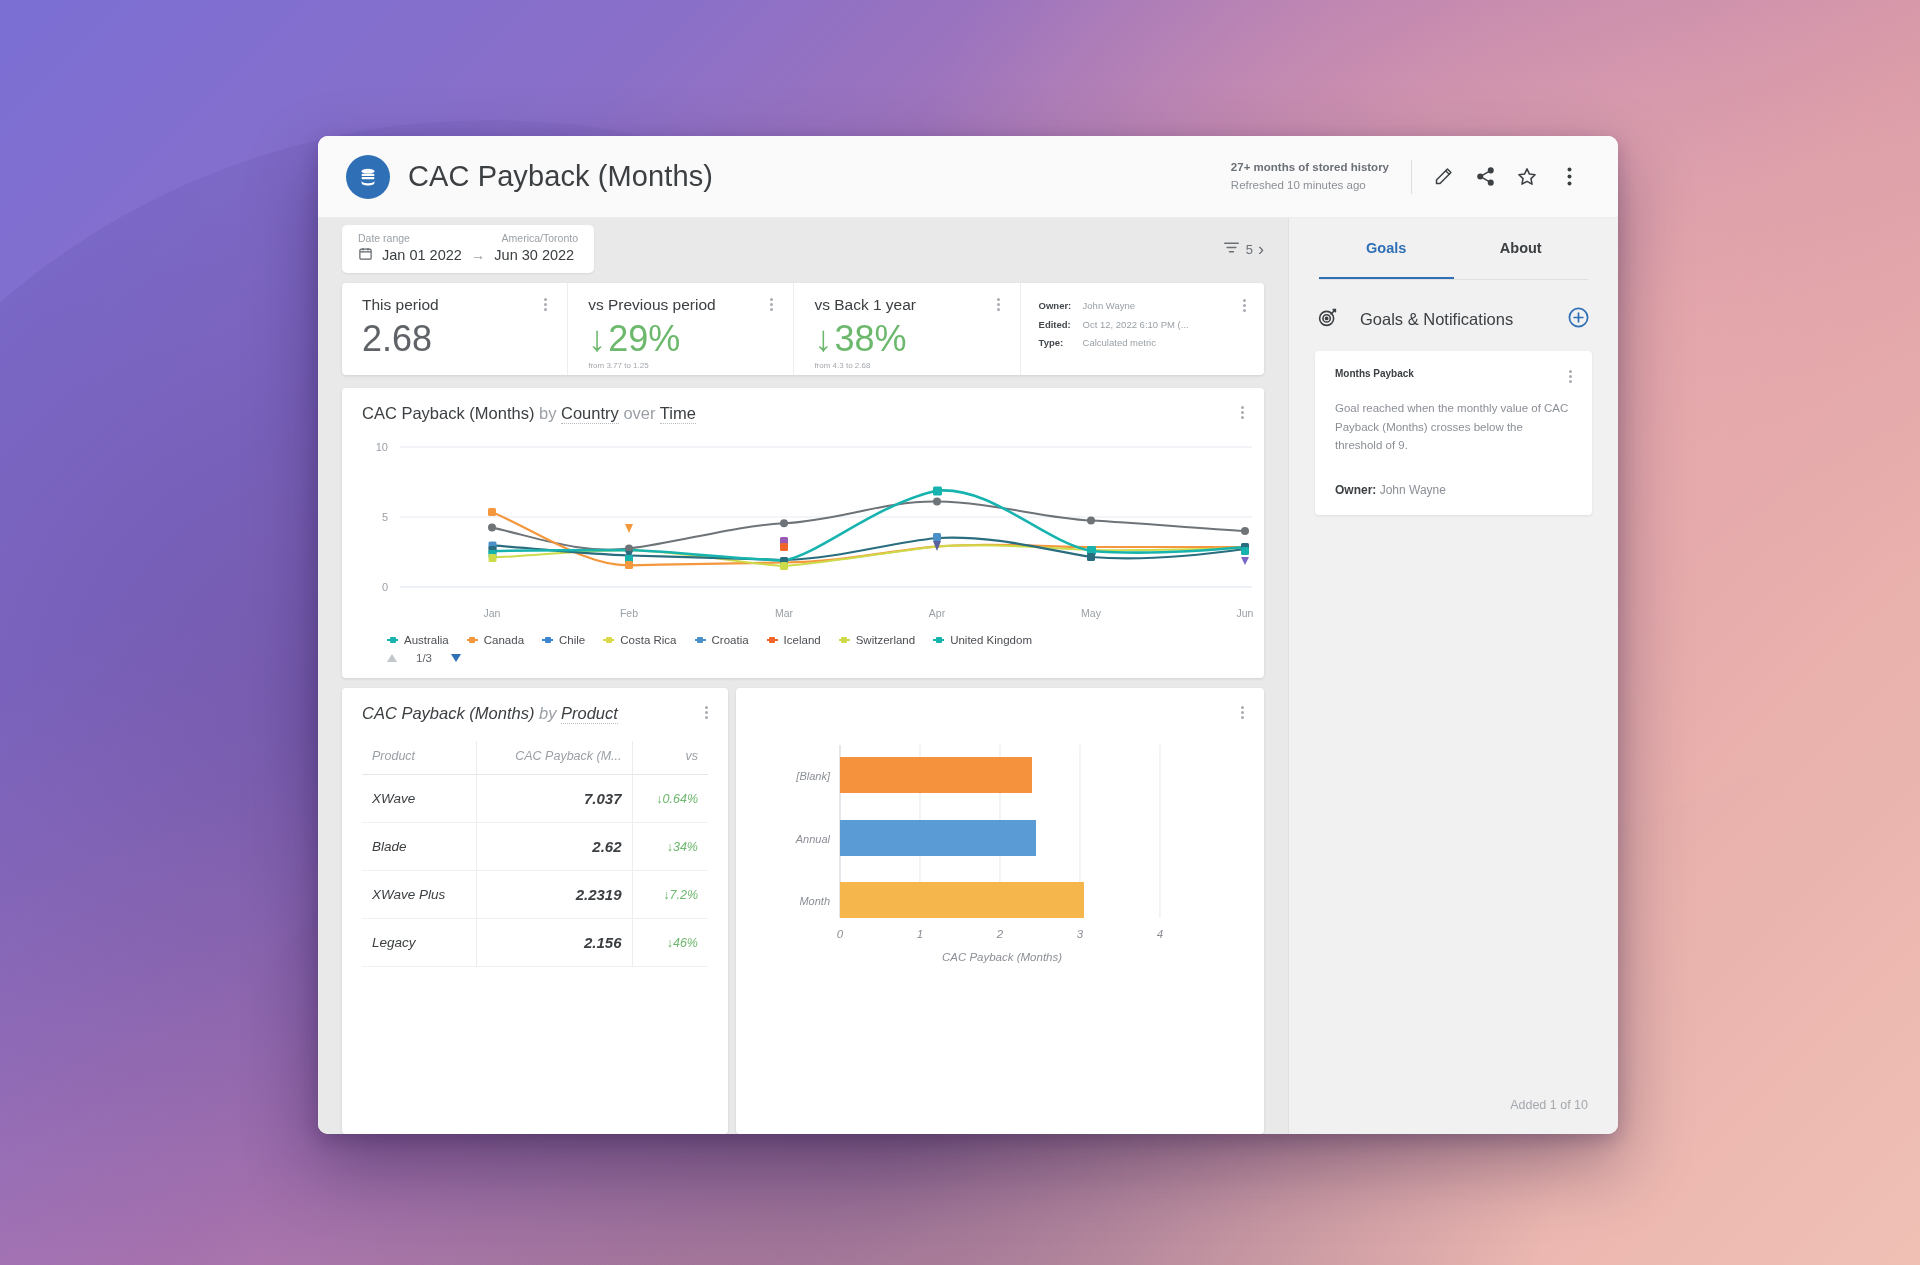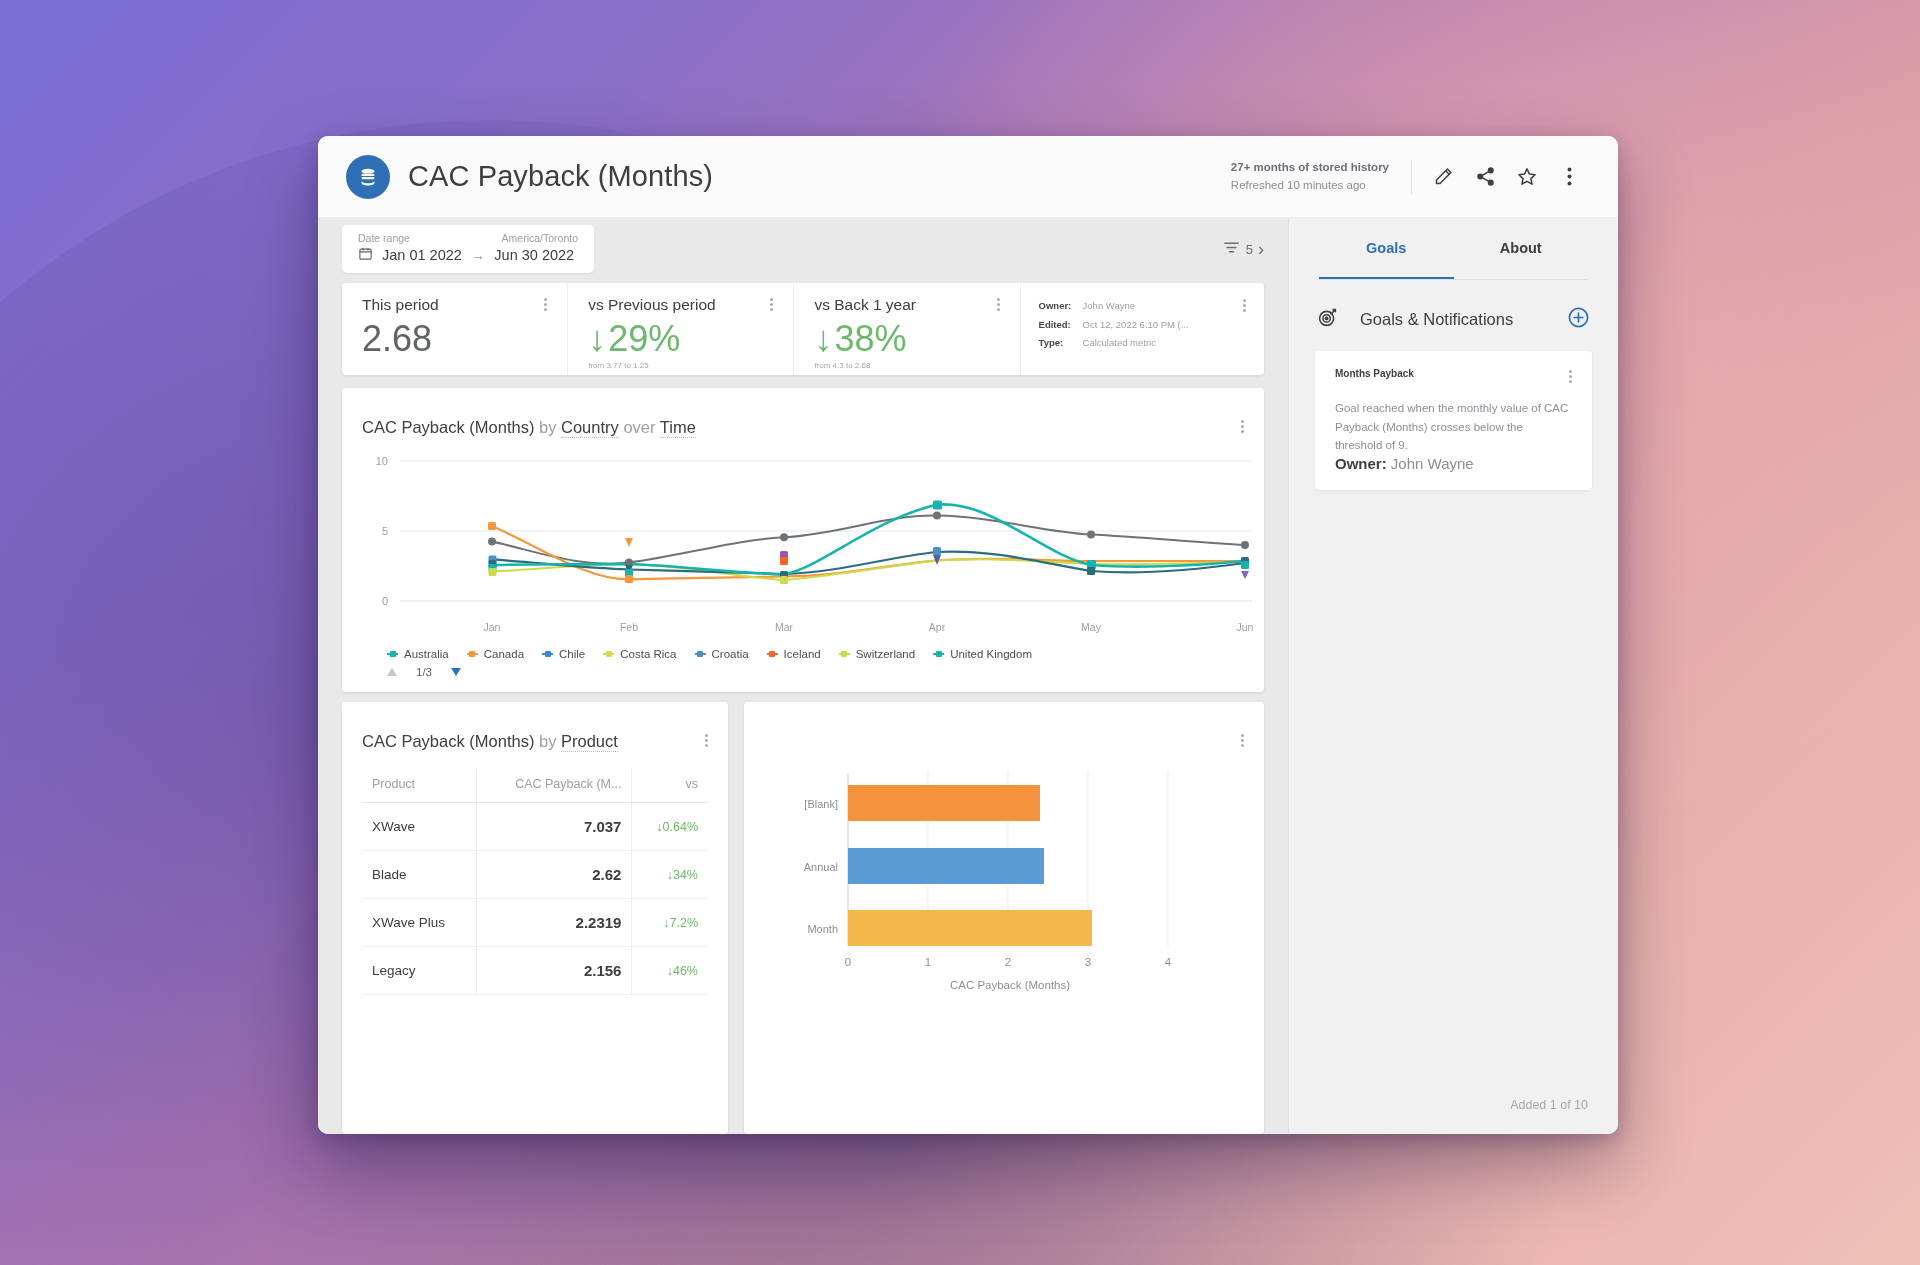--- a/index.html
+++ b/index.html
@@ -72,7 +72,7 @@
 
   
   .panel { margin: 10px 24px 0; background: #fff; border-radius: 4px; box-shadow: 0 1px 3px rgba(0,0,0,.1); }
-  .panel-head { display: flex; align-items: flex-start; padding: 16px 20px 0; margin-top: 14px; }
+  .panel-head { display: flex; align-items: flex-start; padding: 16px 20px 0; }
   .panel-title { font-size: 16.5px; color: #3c4043; }
   .panel-title .dim { color: #9aa0a6; }
   .panel-title .u { border-bottom: 1.5px dotted #b9bdc2; padding-bottom: 1px; color: #3c4043; }

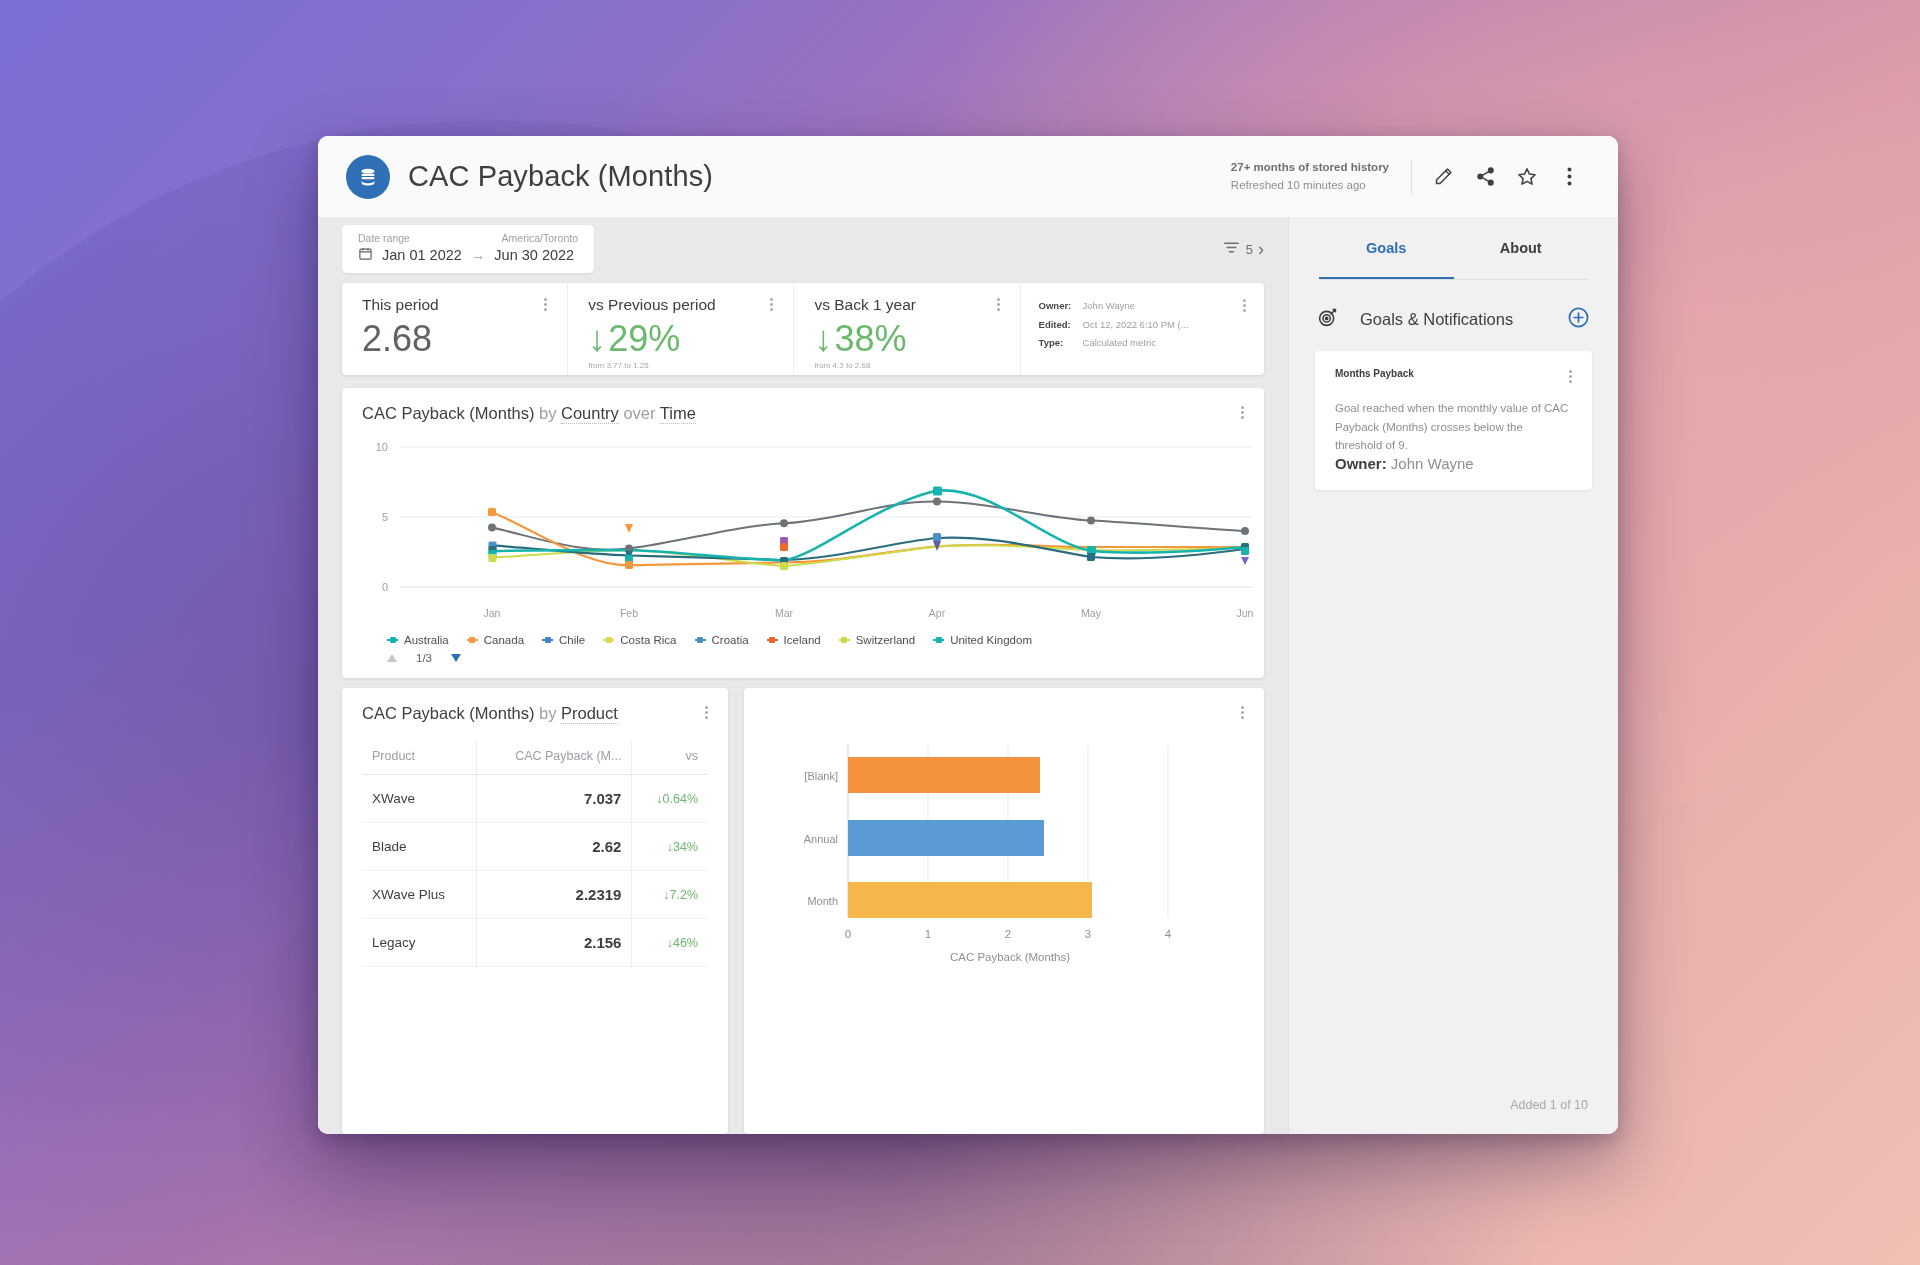--- a/index.html
+++ b/index.html
@@ -115,7 +115,7 @@
   .gc-body { padding: 17px 20px 18px; }
   .gc-title { font-size: 10px; color: #3c4043; font-weight: bold; display: flex; align-items: flex-start; }
   .gc-desc { font-size: 11.5px; color: #8b8f96; line-height: 1.62; margin-top: 14px; }
-  .gc-owner { font-size: 15px; margin-top: 0; }
+  .gc-owner { font-size: 12px; margin-top: 28px; }
   .gc-owner b { color: #3c4043; }
   .gc-owner span { color: #8b8f96; }
   .gc-foot { border-top: 1px solid #ededed; padding: 14px 20px; display: flex; align-items: center; gap: 7px;

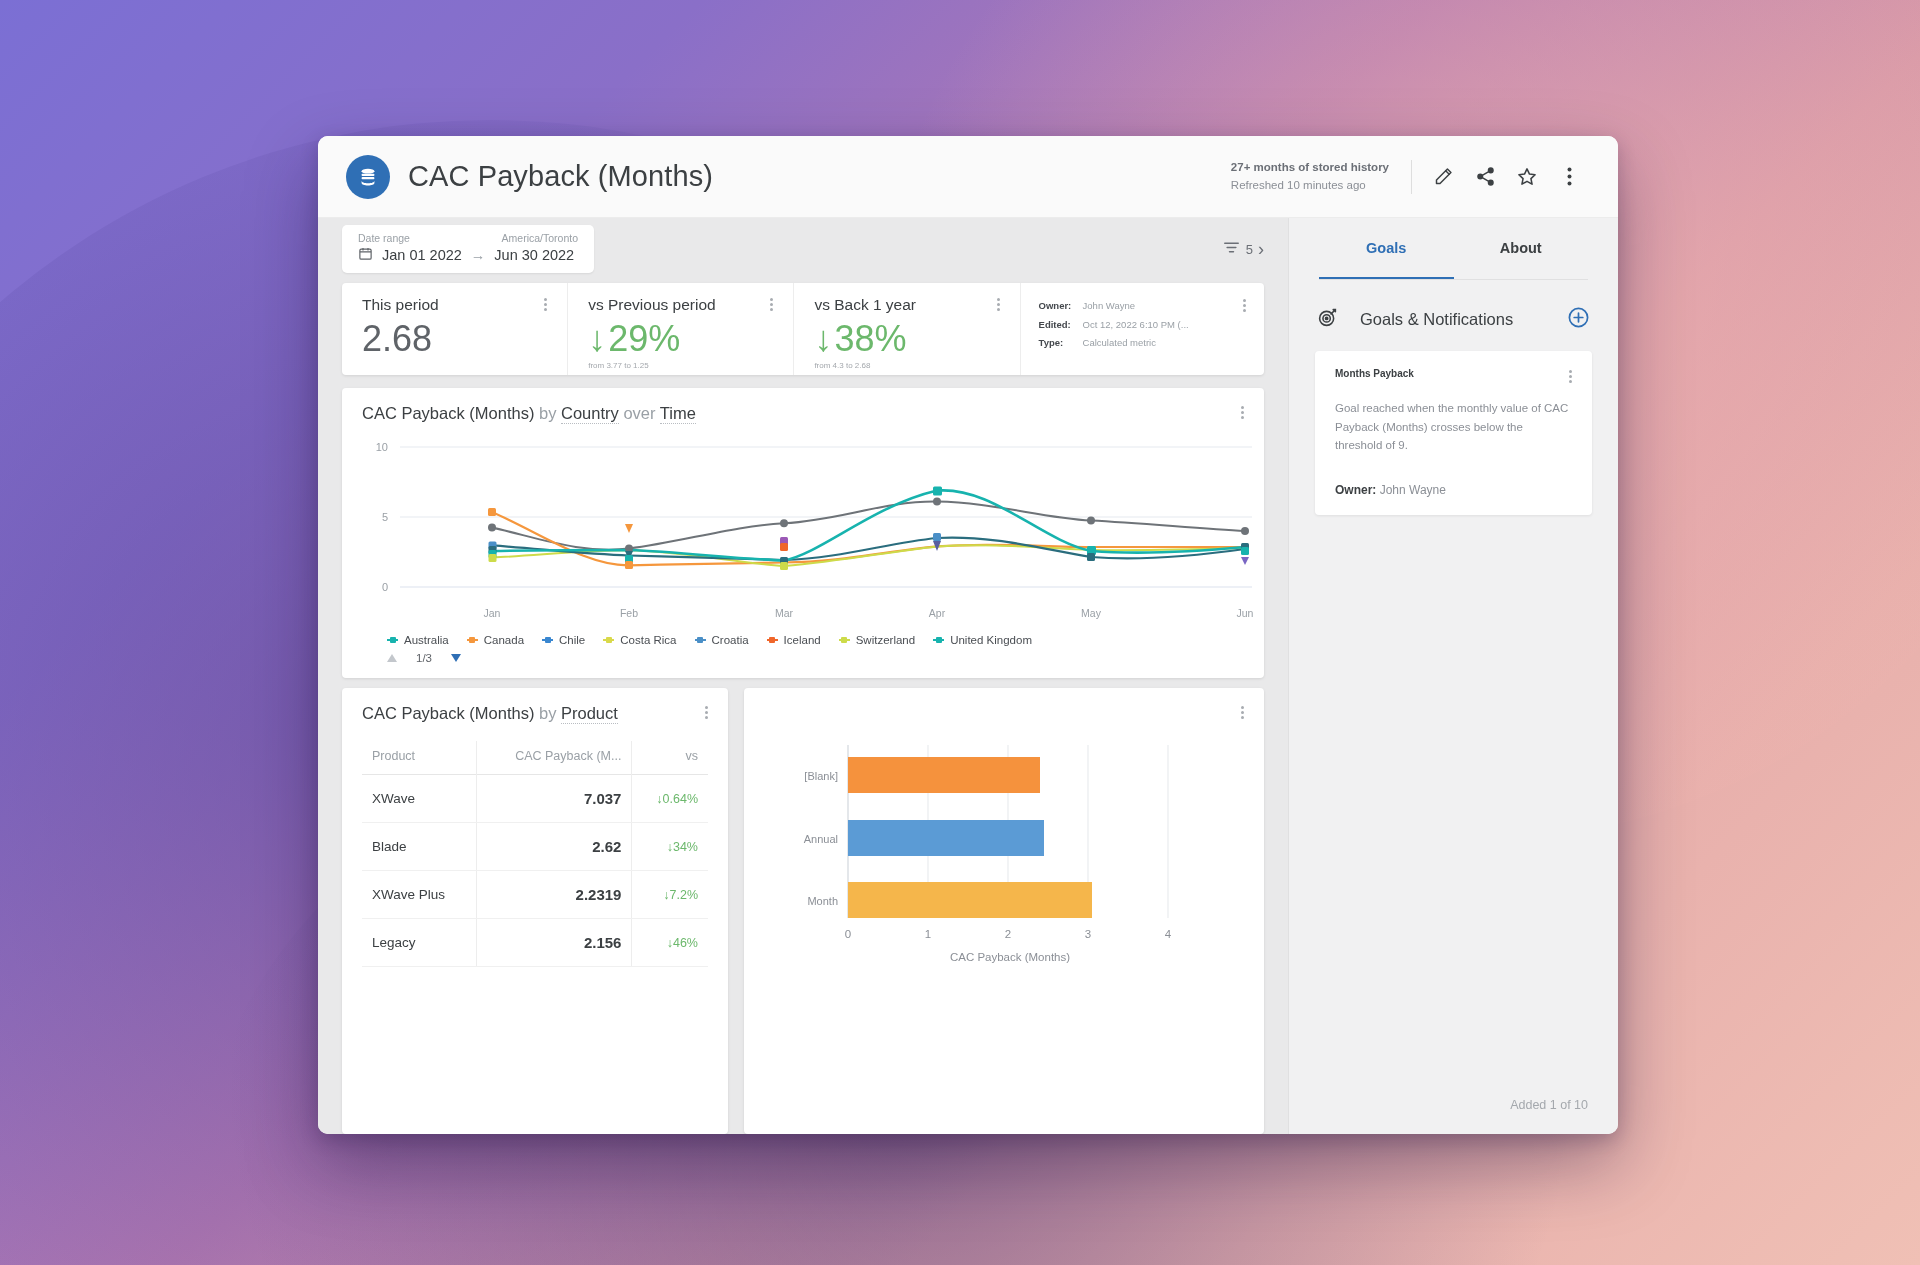--- a/index.html
+++ b/index.html
@@ -88,7 +88,7 @@
   .tri-dn { border-top: 8px solid #2f6fb5; }
 
   
-  .bottom { display: flex; margin: 10px 24px 0; gap: 12px; flex: 1; min-height: 0; }
+  .bottom { display: flex; margin: 10px 24px 0; gap: 4px; flex: 1; min-height: 0; font-style: italic; }
   .bpanel { background: #fff; border-radius: 4px; box-shadow: 0 1px 3px rgba(0,0,0,.1); }
   .bp-left { width: 386px; flex: 0 0 386px; margin-right: 4px; }
   .bp-right { flex: 1; }

